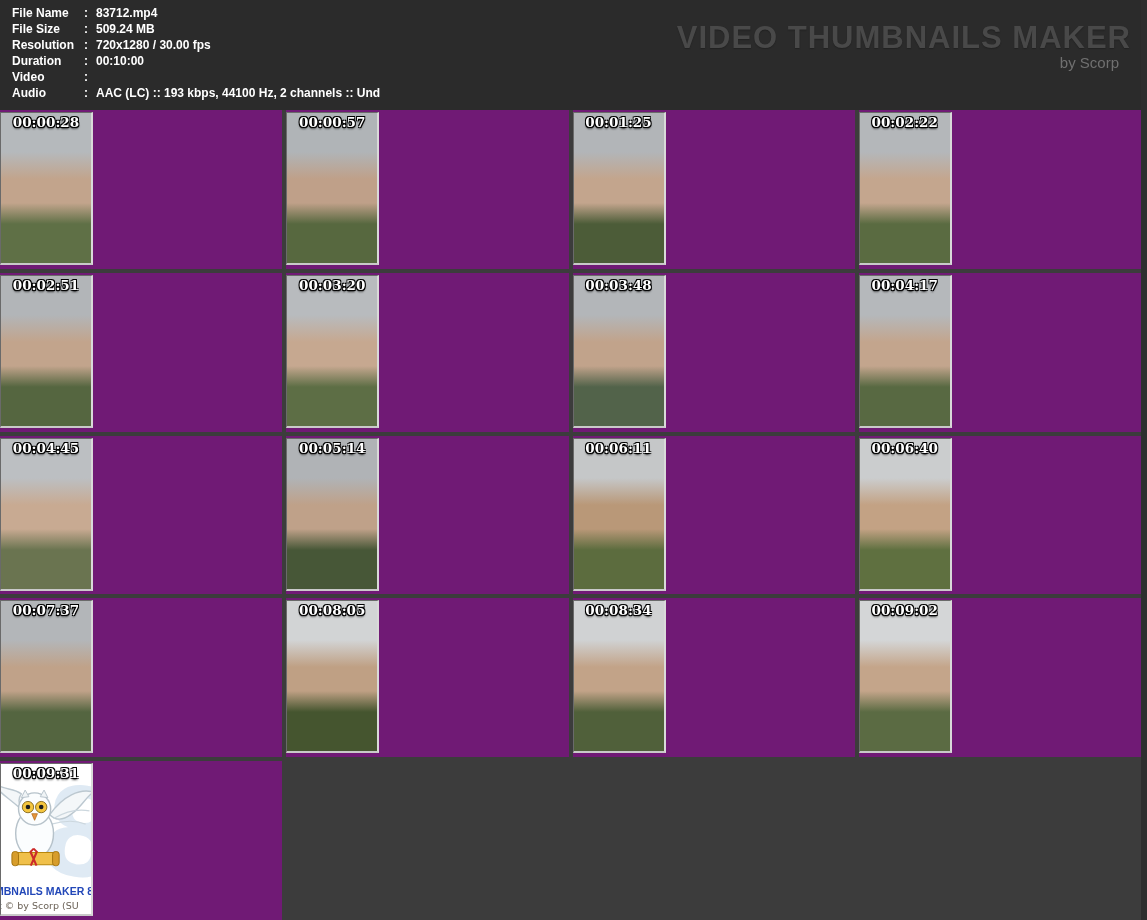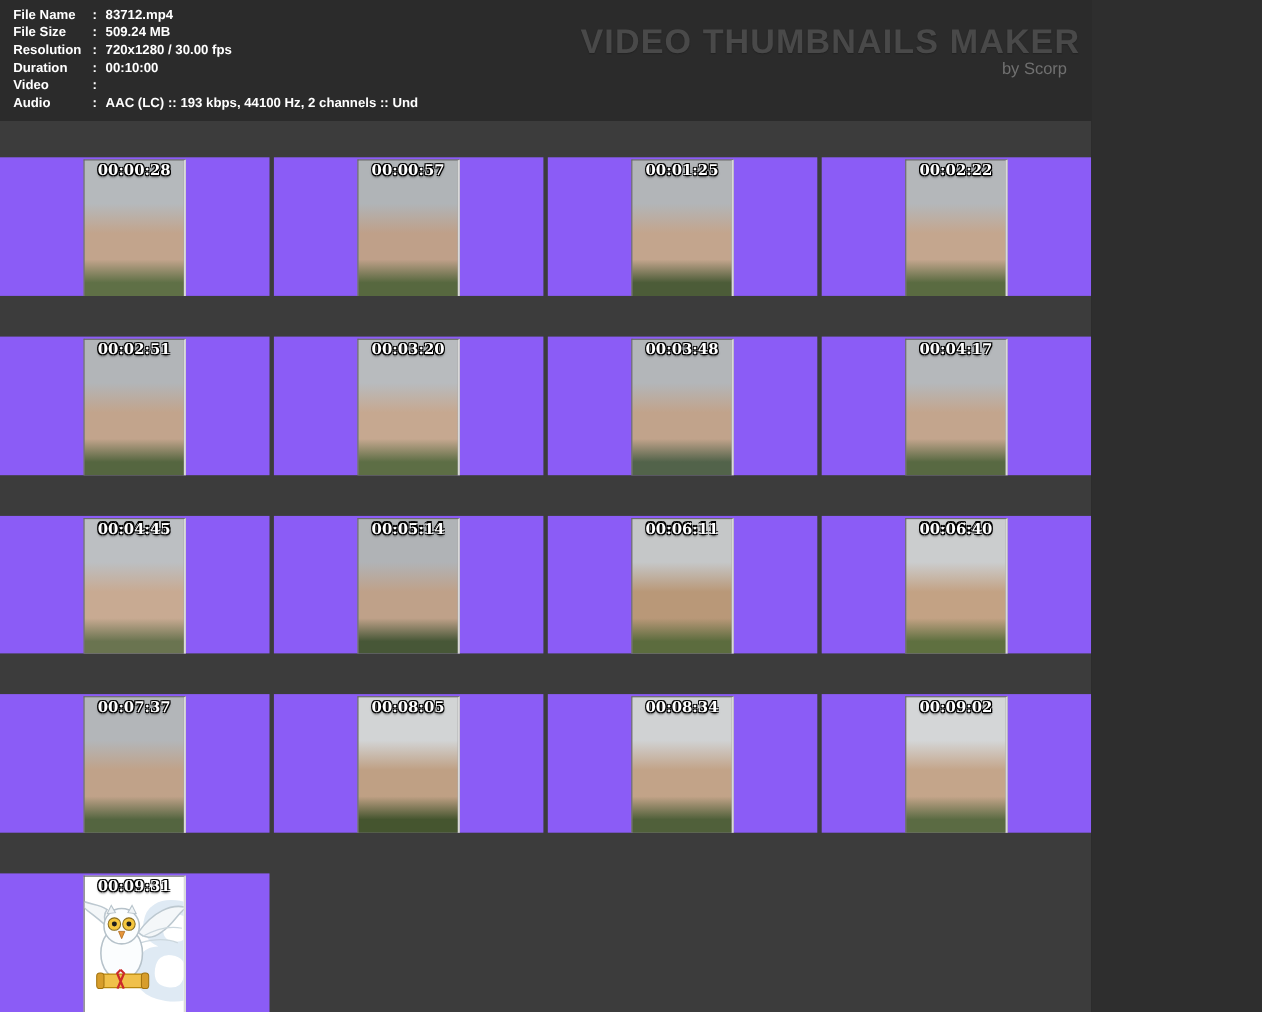--- a/index.html
+++ b/index.html
@@ -3,7 +3,7 @@
 <meta charset="utf-8">
 <style>
   html,body{margin:0;padding:0;background:#2e2e2e;}
-  .sheet{position:relative;width:992px;height:920px;background:#2b2b2b;overflow:hidden;
+  .sheet{position:relative;width:1141px;height:920px;background:#2b2b2b;overflow:hidden;
          font-family:"Liberation Sans",sans-serif;}
 
   

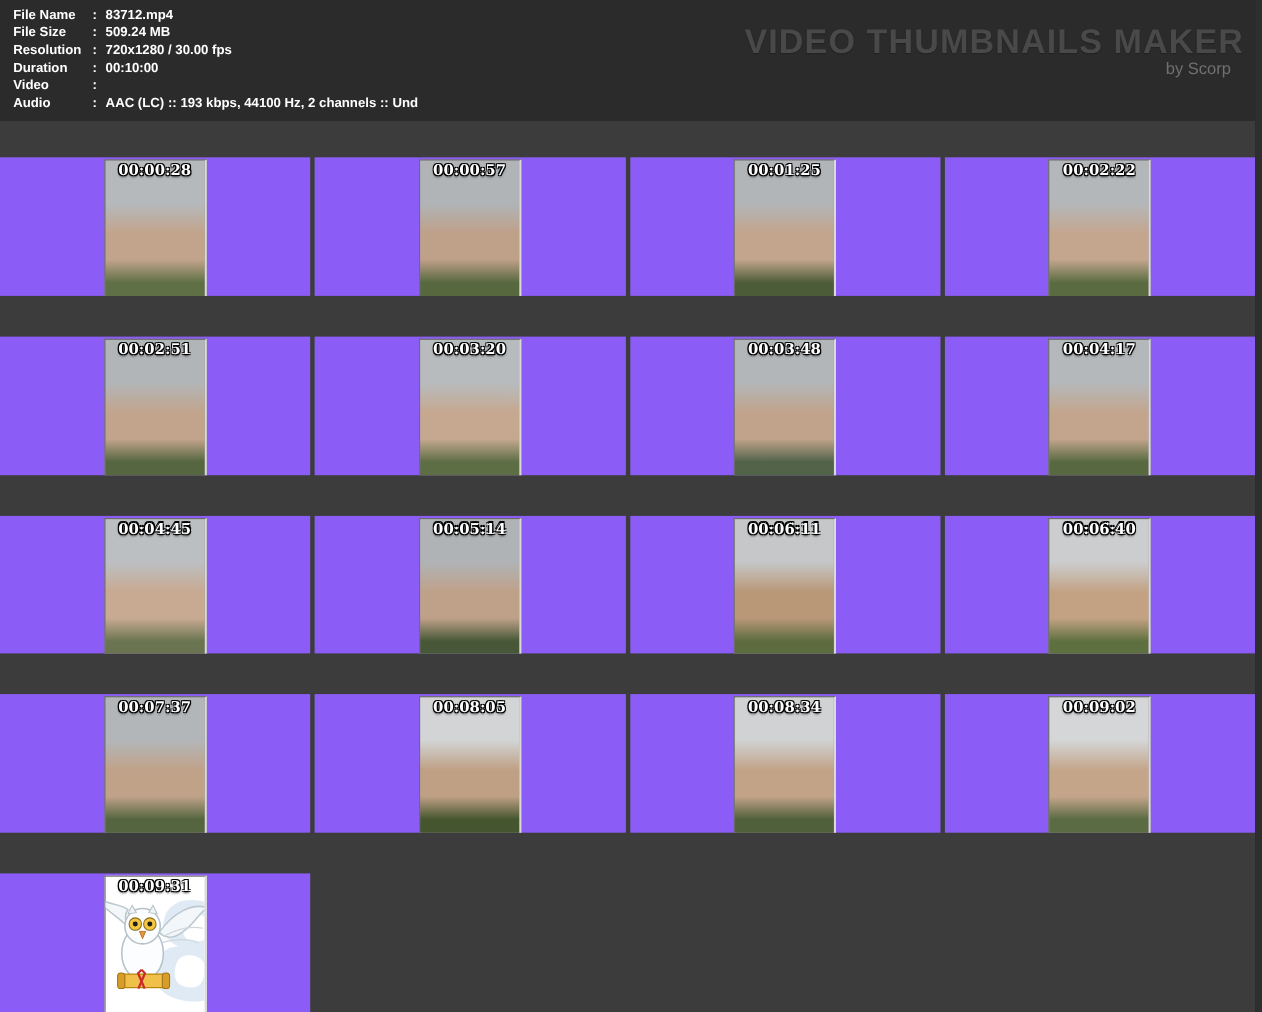--- a/index.html
+++ b/index.html
@@ -21,7 +21,7 @@
   .grid{position:absolute;top:110px;left:0;right:0;bottom:0;
         display:grid;grid-template-columns:repeat(4,1fr);grid-auto-rows:1fr;
         gap:4px;background:#3c3c3c;}
-  .cell{background:#8b5cf6;display:flex;justify-content:center;align-items:flex-start;overflow:hidden;margin-top:33px;}
+  .cell{background:#701a75;display:flex;align-items:flex-start;overflow:hidden;}
   .thumb{position:relative;width:90px;height:150px;margin:2px 0 0 0;
          border-top:1px solid #6a6a6a;border-left:1px solid #6a6a6a;
          border-right:2px solid #d9d9d9;border-bottom:2px solid #c9c9c9;

